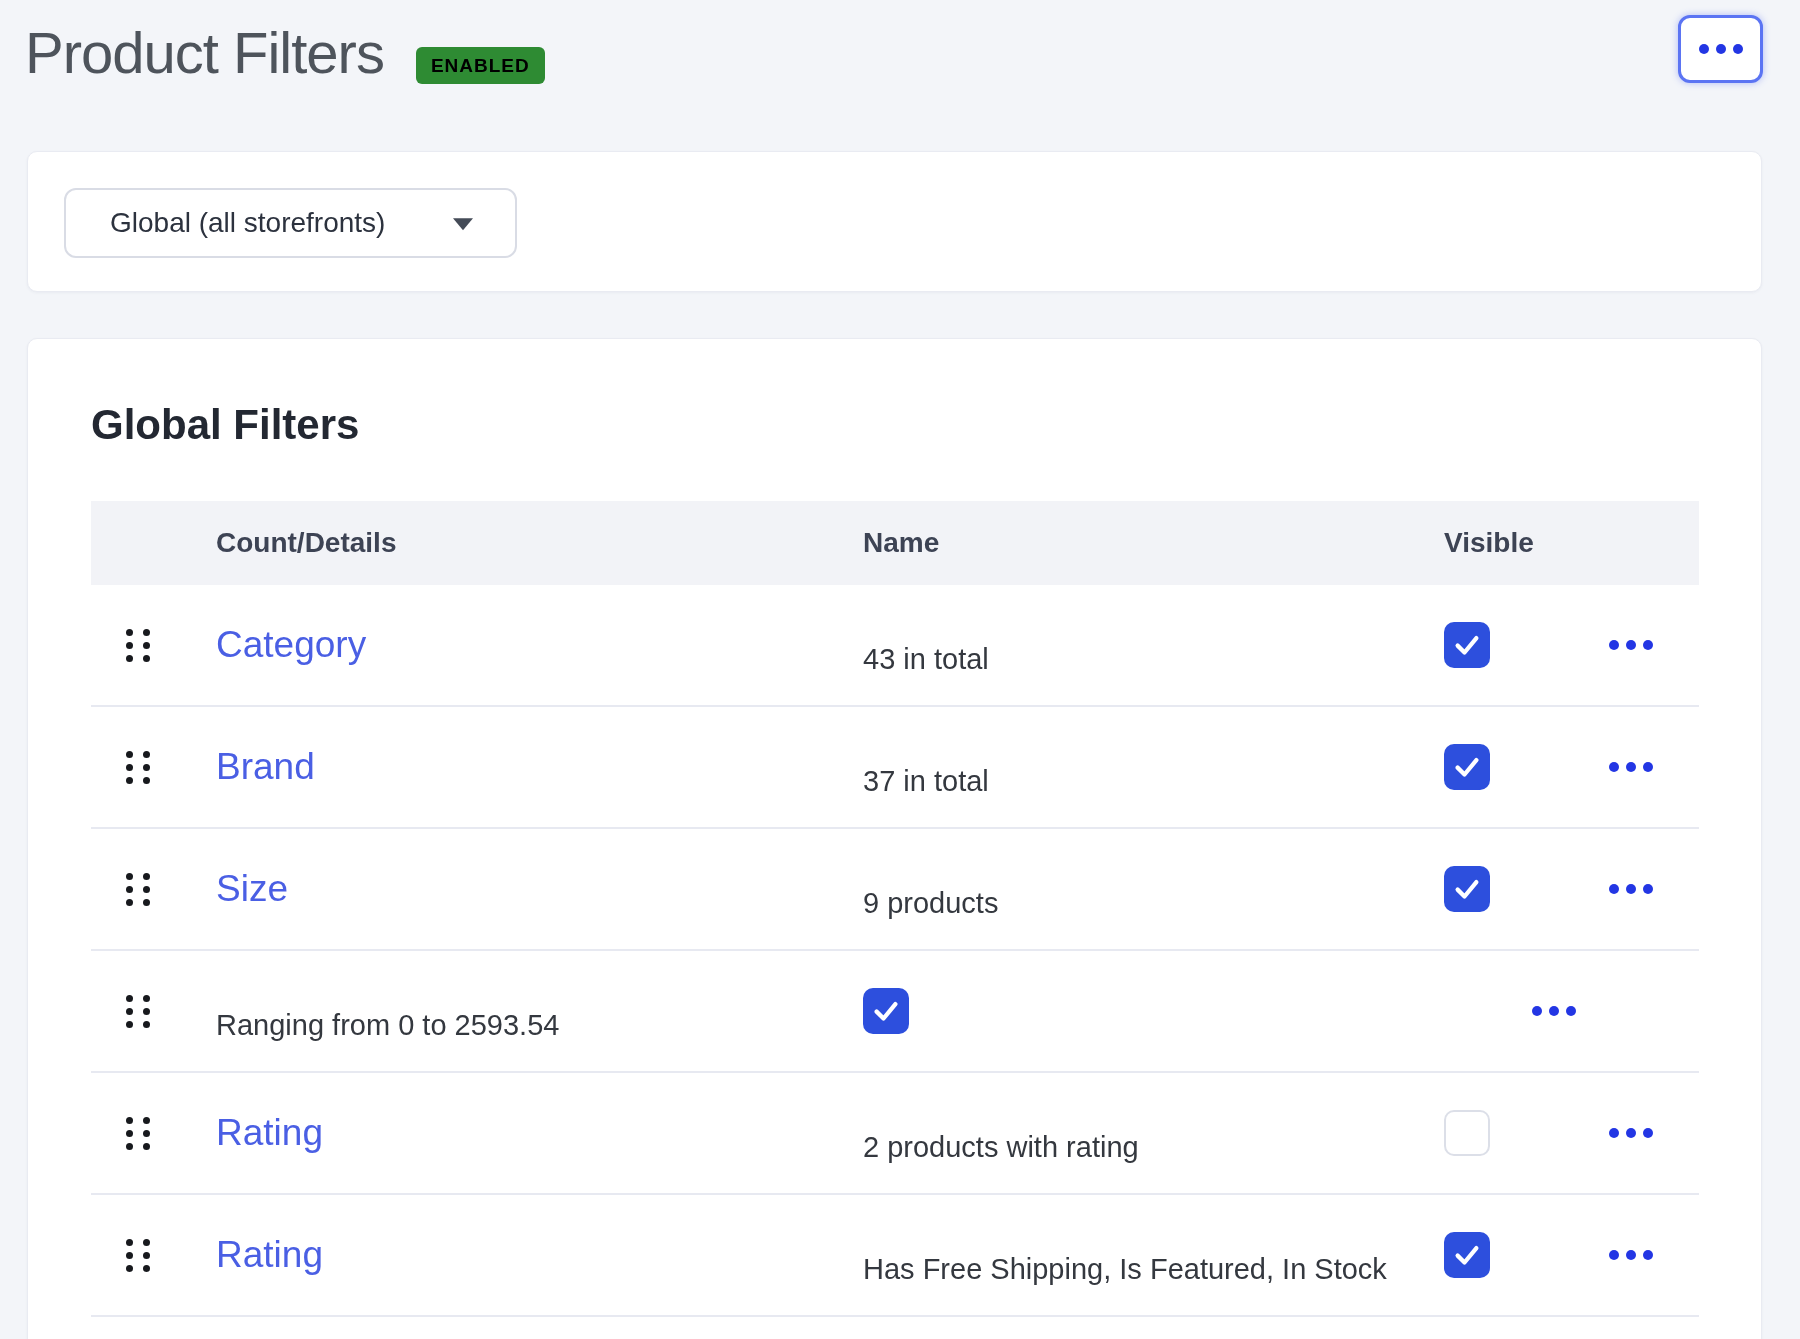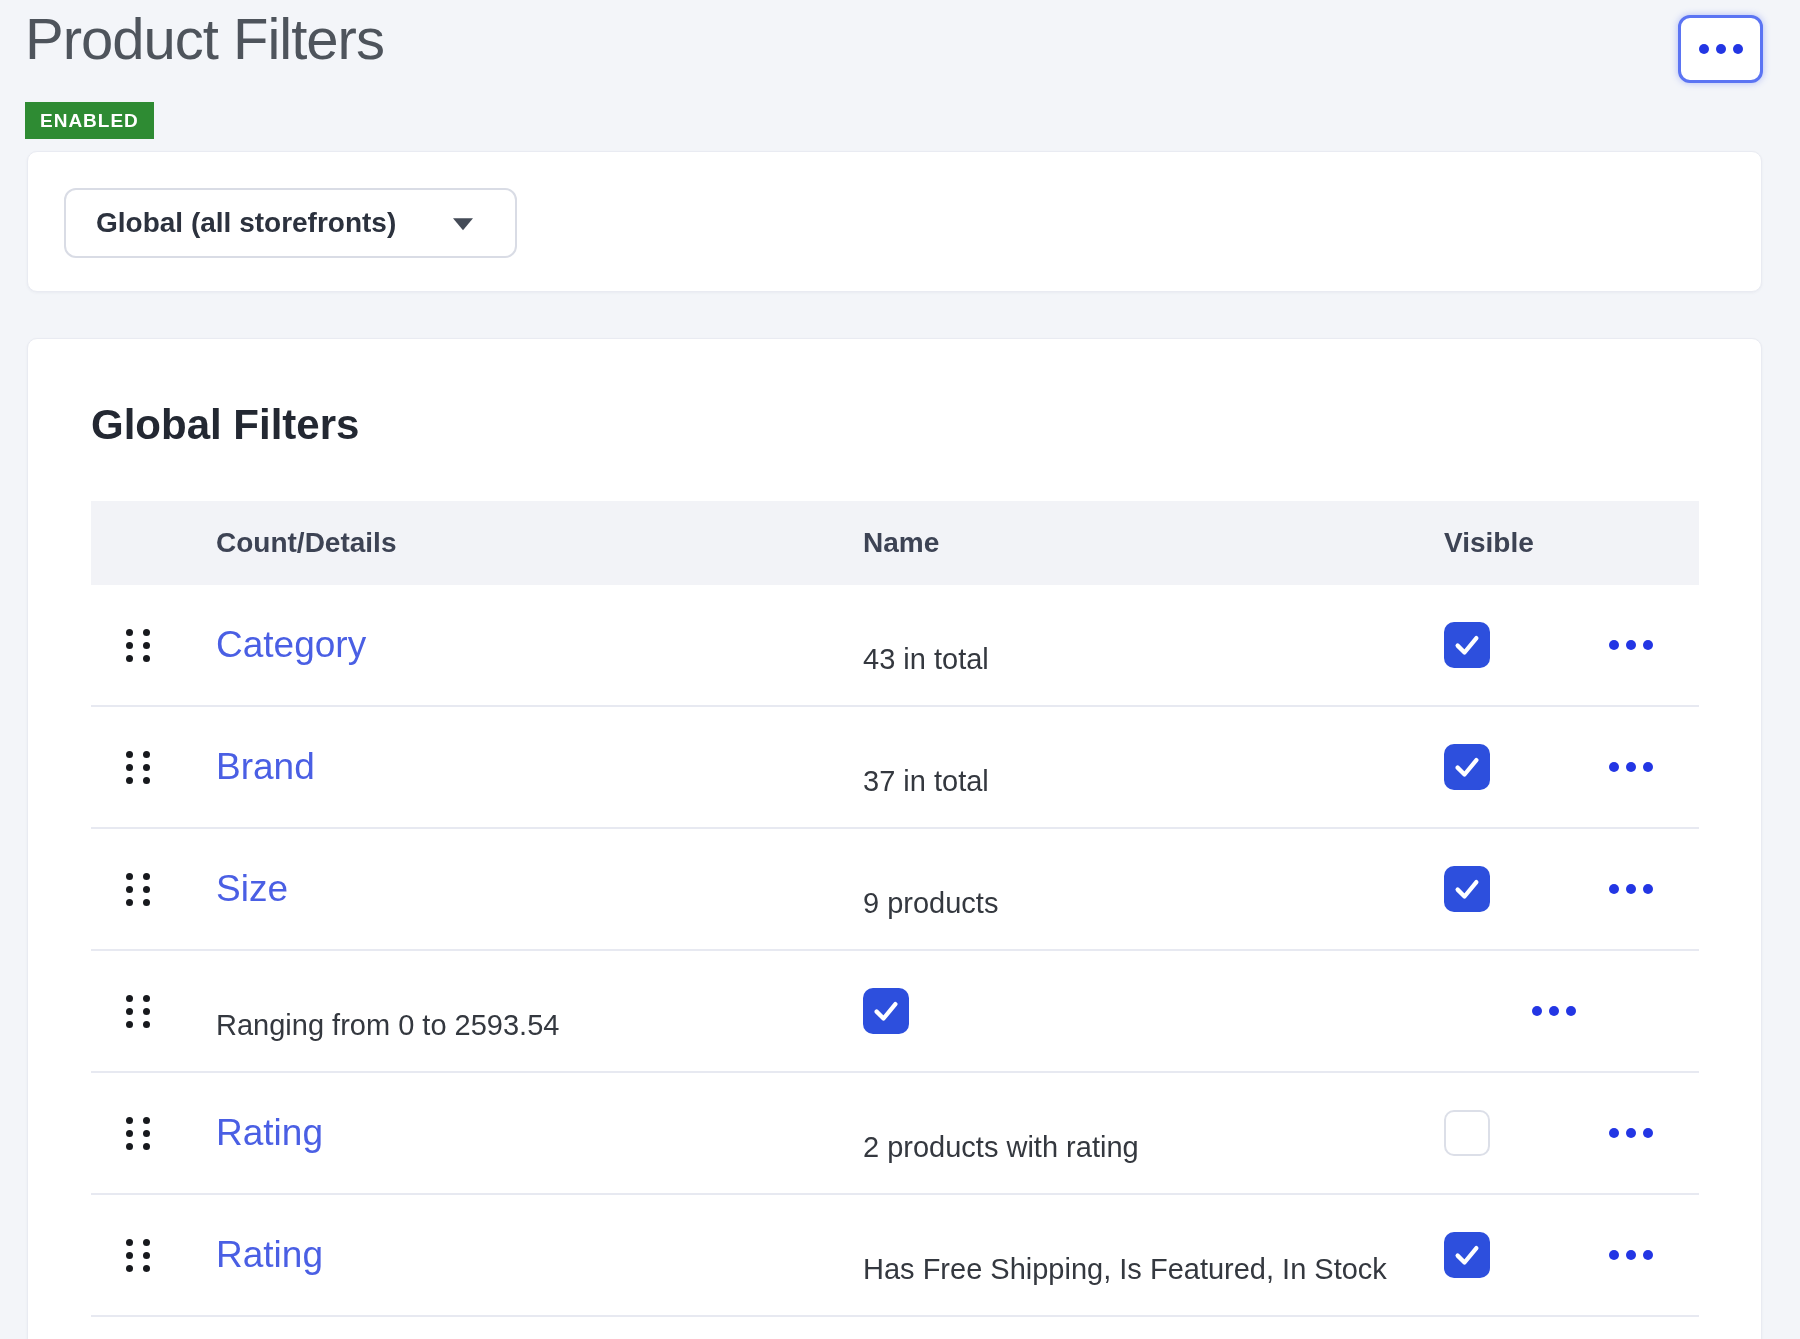--- a/index.html
+++ b/index.html
@@ -11,7 +11,7 @@
     color:#2f343c;
   }
   
-  .page-header{position:absolute;left:25px;top:10px;display:flex;align-items:flex-start;gap:32px;height:72px;flex-direction:column;}
+  .page-header{position:absolute;left:25px;top:10px;display:flex;align-items:flex-end;gap:32px;height:72px;}
   .page-title{font-size:58px;font-weight:400;color:#4e545c;line-height:1;letter-spacing:-1px;margin:0;}
   .status-badge{
     display:inline-block;background:var(--green,#2e8b33);color:#ffffff;

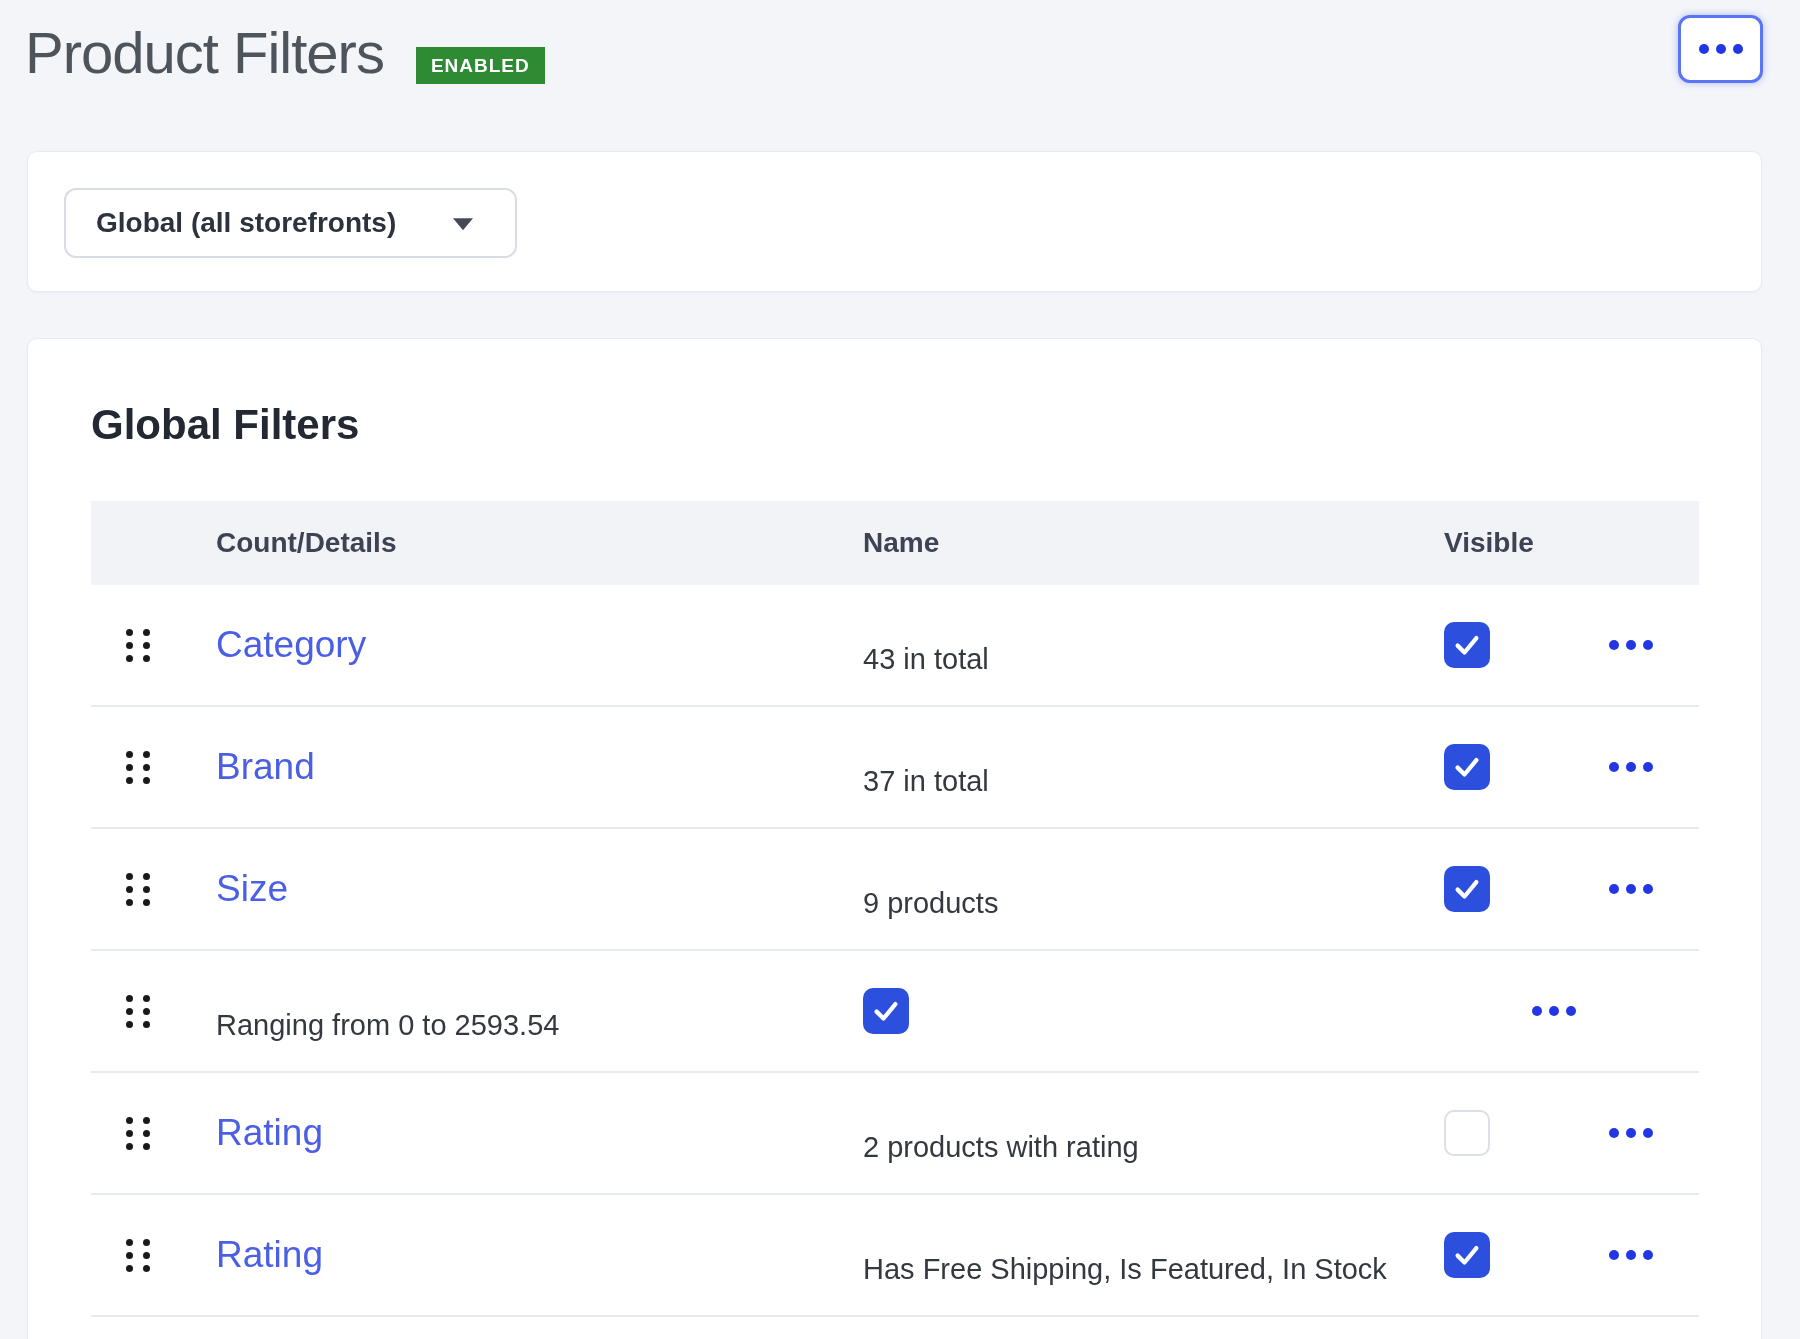--- a/index.html
+++ b/index.html
@@ -14,9 +14,9 @@
   .page-header{position:absolute;left:25px;top:10px;display:flex;align-items:flex-end;gap:32px;height:72px;}
   .page-title{font-size:58px;font-weight:400;color:#4e545c;line-height:1;letter-spacing:-1px;margin:0;}
   .status-badge{
-    display:inline-block;background:var(--green,#2e8b33);color:#ffffff;
+    display:inline-block;background:var(--green,#2e8b33);color:#000000;
     font-size:19px;font-weight:700;letter-spacing:1px;
-    padding:9px 15px;border-radius:0;line-height:1;transform:translateY(2px);
+    padding:9px 15px;border-radius:6px;line-height:1;transform:translateY(2px);
   }
   .more-btn{
     position:absolute;right:37px;top:15px;width:85px;height:68px;

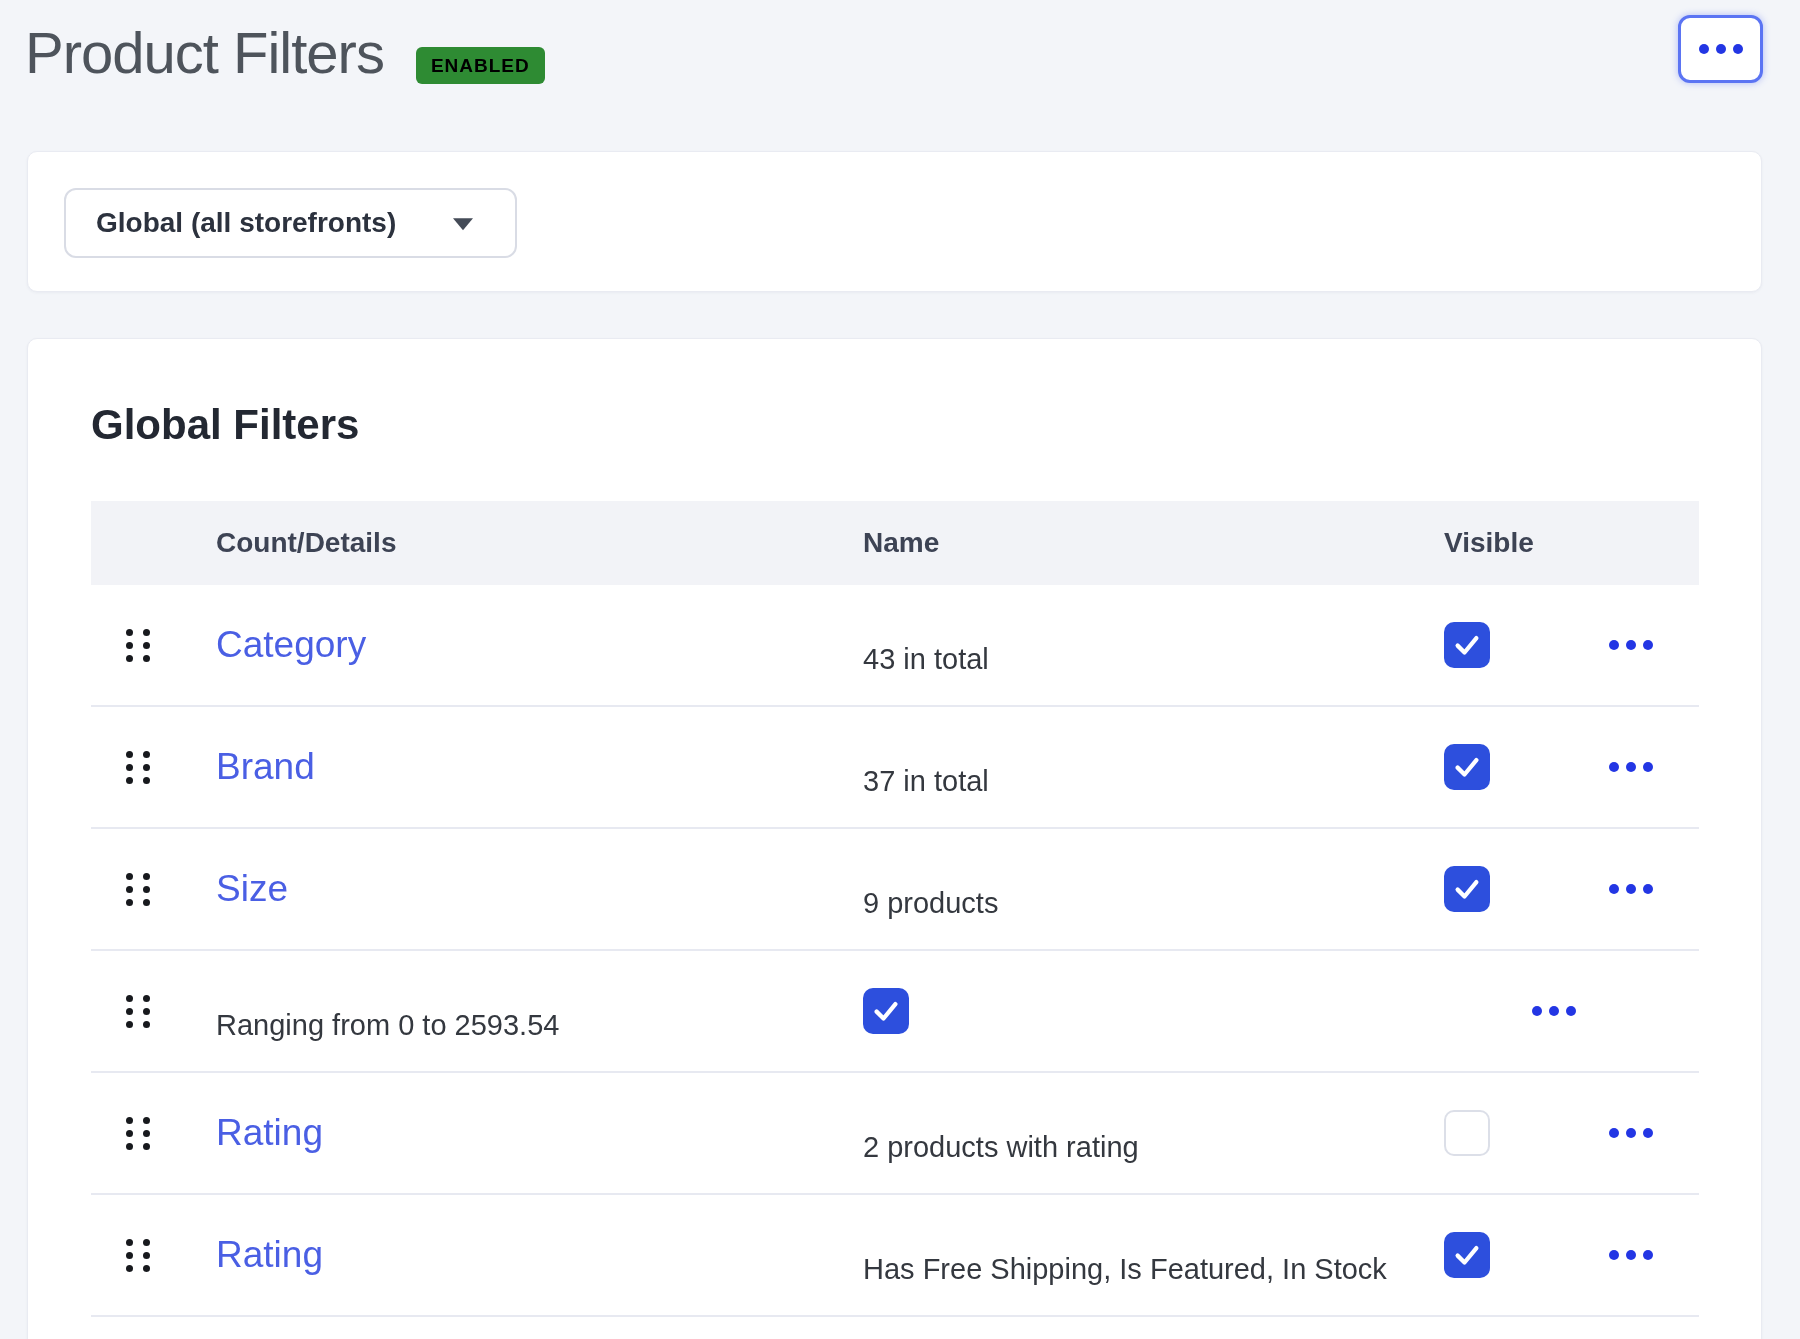--- a/index.html
+++ b/index.html
@@ -37,7 +37,7 @@
     border:2px solid #d9dce5;border-radius:12px;background:#fff;box-sizing:border-box;
     display:flex;align-items:center;cursor:pointer;
   }
-  .dd-label{font-size:28px;font-weight:700;color:#2c323e;padding-left:30px;}
+  .dd-label{font-size:28px;font-weight:400;color:#2c323e;padding-left:44px;}
   .caret{
     position:absolute;right:42px;top:50%;transform:translateY(-40%);
     width:0;height:0;border-left:10px solid transparent;border-right:10px solid transparent;

